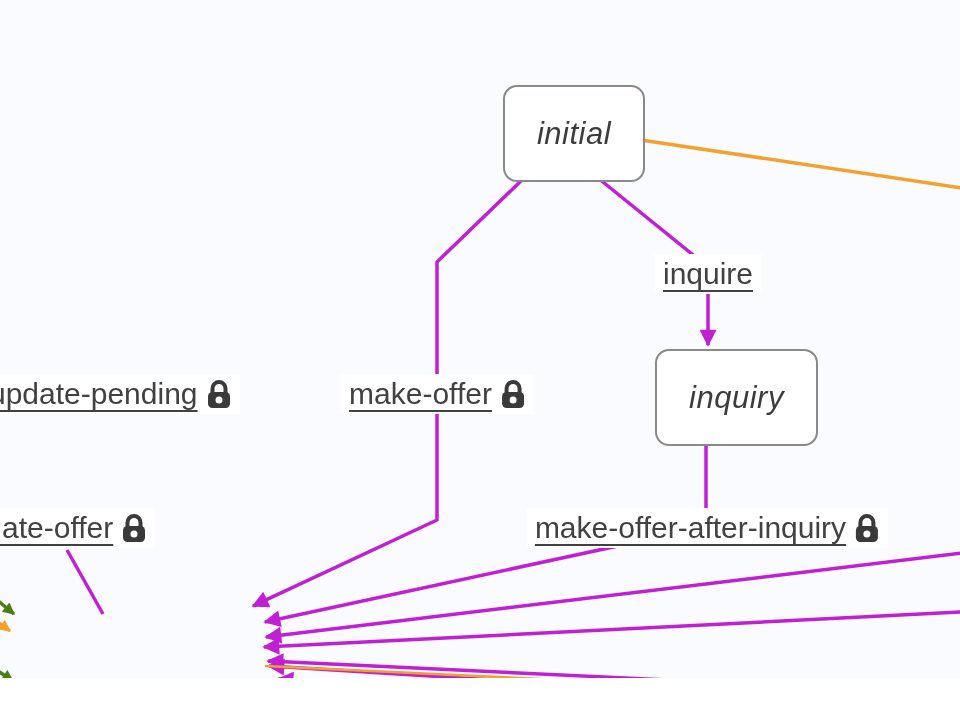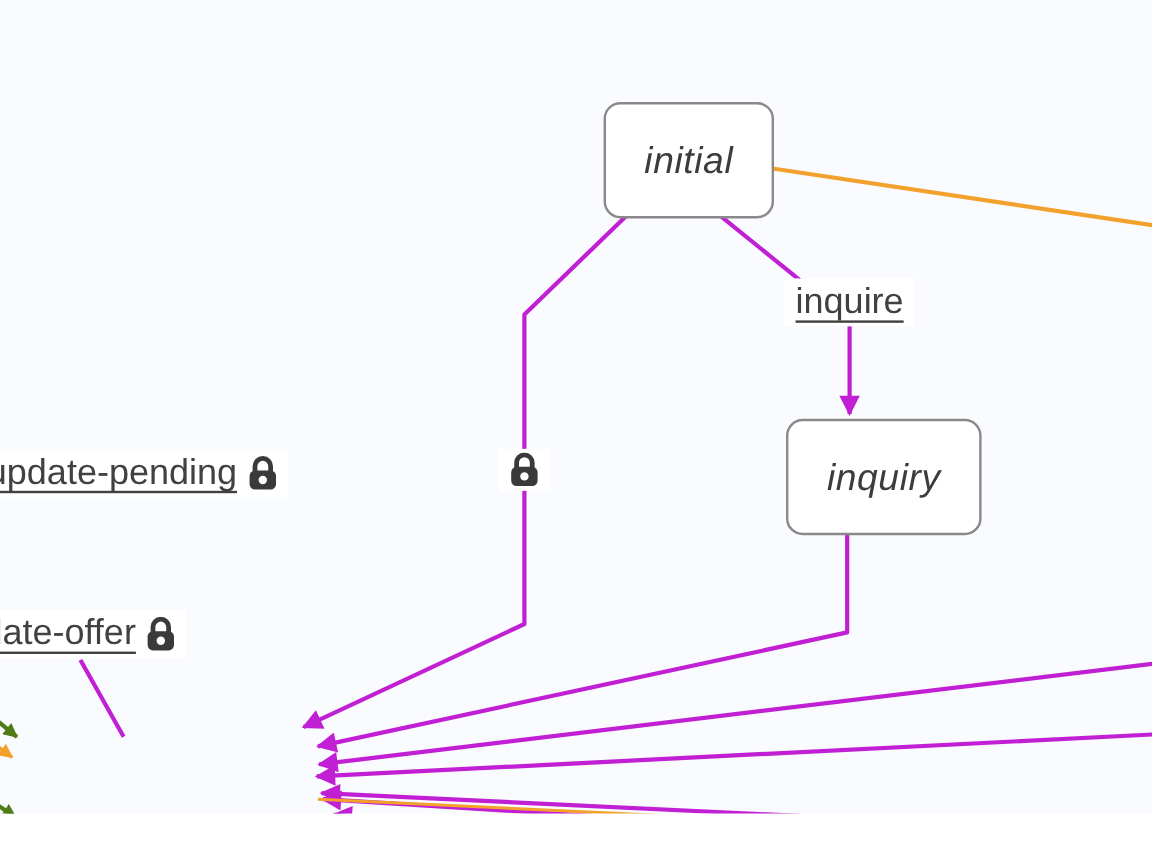--- a/index.html
+++ b/index.html
@@ -71,7 +71,7 @@
     <span>inquiry</span>
   </div>
 
-  <div class="edge-label centered" style="left: 708px; top: 232px;">
+  <div class="edge-label centered" style="left: 708px; top: 254px;">
     <span class="txt">inquire</span>
 
   </div>

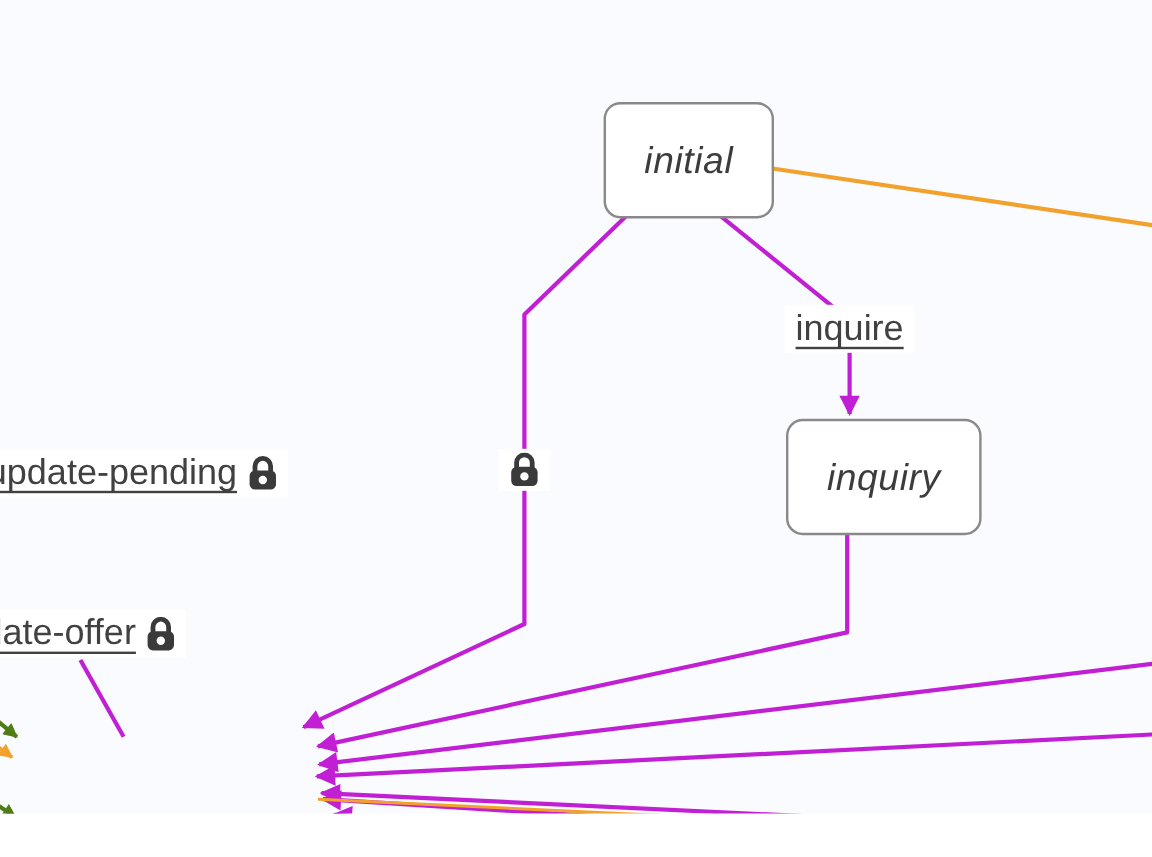--- a/index.html
+++ b/index.html
@@ -84,6 +84,7 @@
       </svg>
   </div>
   <div class="edge-label centered" style="left: 437px; top: 374px;">
+    <span class="txt">make-offer</span>
     <svg class="lock" width="24" height="29" viewBox="0 0 24 29" style="display: block;">
         <path d="M5.5 13 V8.5 a6.5 6.5 0 0 1 13 0 V13" fill="none" stroke="#3a3a3a" stroke-width="4"></path>
         <rect x="1" y="12" width="22" height="16" rx="4.5" fill="#3a3a3a"></rect>

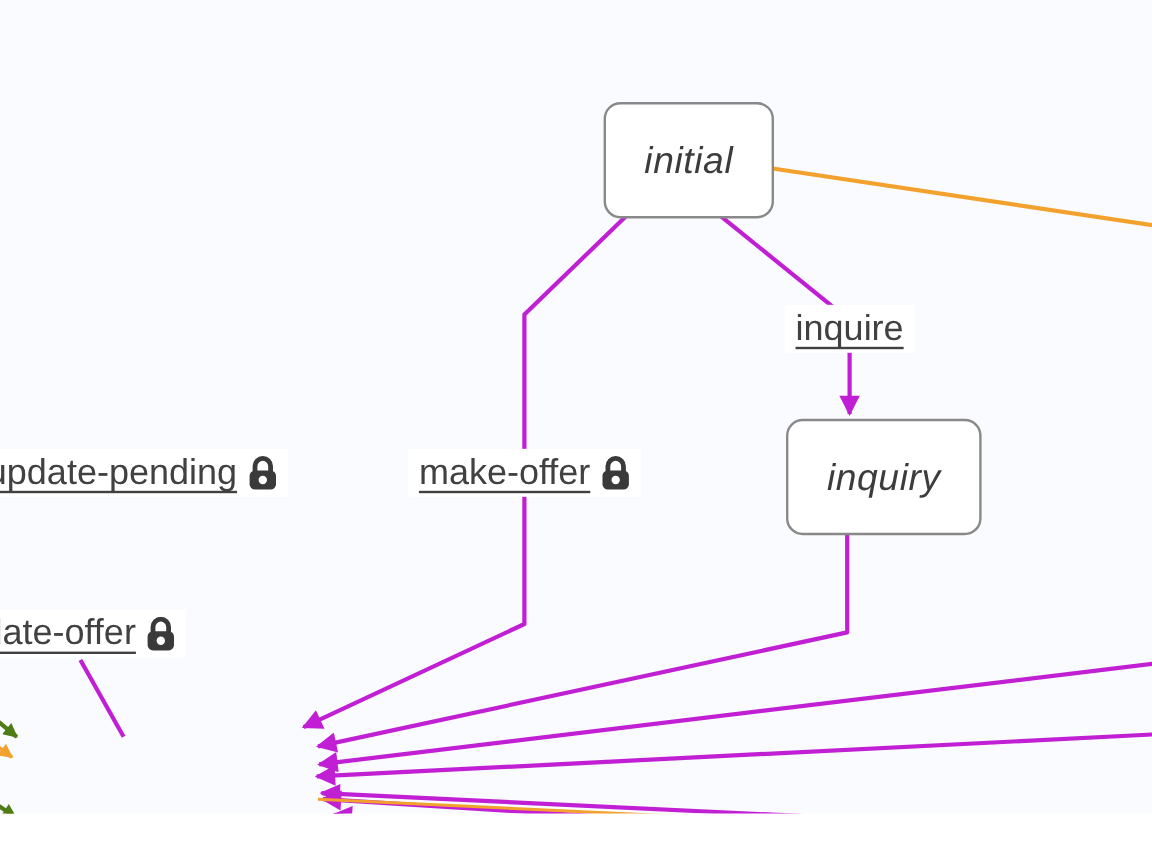--- a/index.html
+++ b/index.html
@@ -99,6 +99,14 @@
         <circle cx="12" cy="20" r="3.5" fill="#ffffff"></circle>
       </svg>
   </div>
+  <div class="edge-label centered" style="left: 707px; top: 508px;">
+    <span class="txt">make-offer-after-inquiry</span>
+    <svg class="lock" width="24" height="29" viewBox="0 0 24 29" style="display: block;">
+        <path d="M5.5 13 V8.5 a6.5 6.5 0 0 1 13 0 V13" fill="none" stroke="#3a3a3a" stroke-width="4"></path>
+        <rect x="1" y="12" width="22" height="16" rx="4.5" fill="#3a3a3a"></rect>
+        <circle cx="12" cy="20" r="3.5" fill="#ffffff"></circle>
+      </svg>
+  </div>
 
 </div>
 

